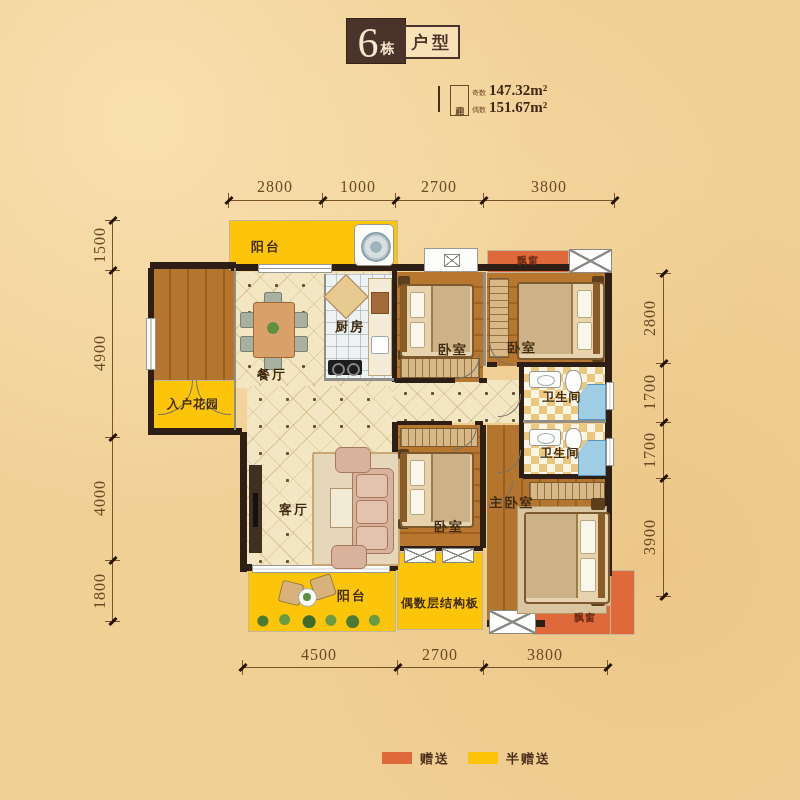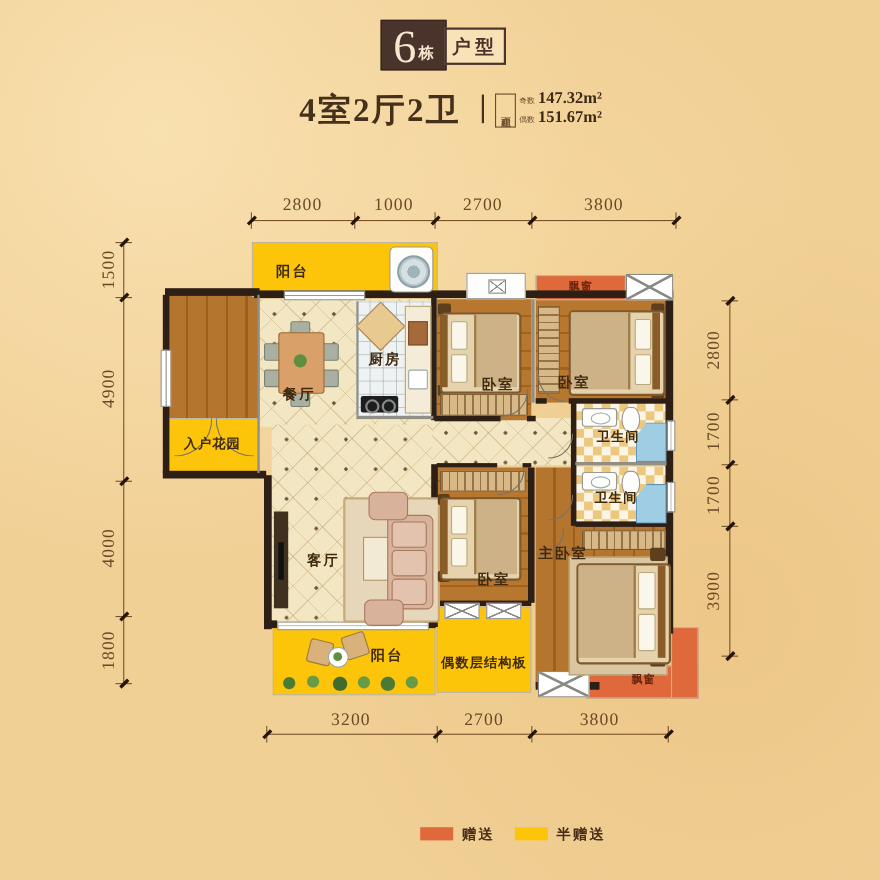--- a/index.html
+++ b/index.html
@@ -80,7 +80,6 @@
   <div class="abs badge-light" style="left:404px;top:25px;width:52px;height:30px;">
     <span>户型</span>
   </div>
-  <div class="abs big-title" style="left:272px;top:80px;">4室2厅2卫</div>
   <div class="abs" style="left:438px;top:86px;width:2px;height:26px;background:#45301b;"></div>
   <div class="abs area-box" style="left:450px;top:85px;width:17px;height:29px;">建面积</div>
   <div class="abs area-row" style="left:472px;top:82px;">

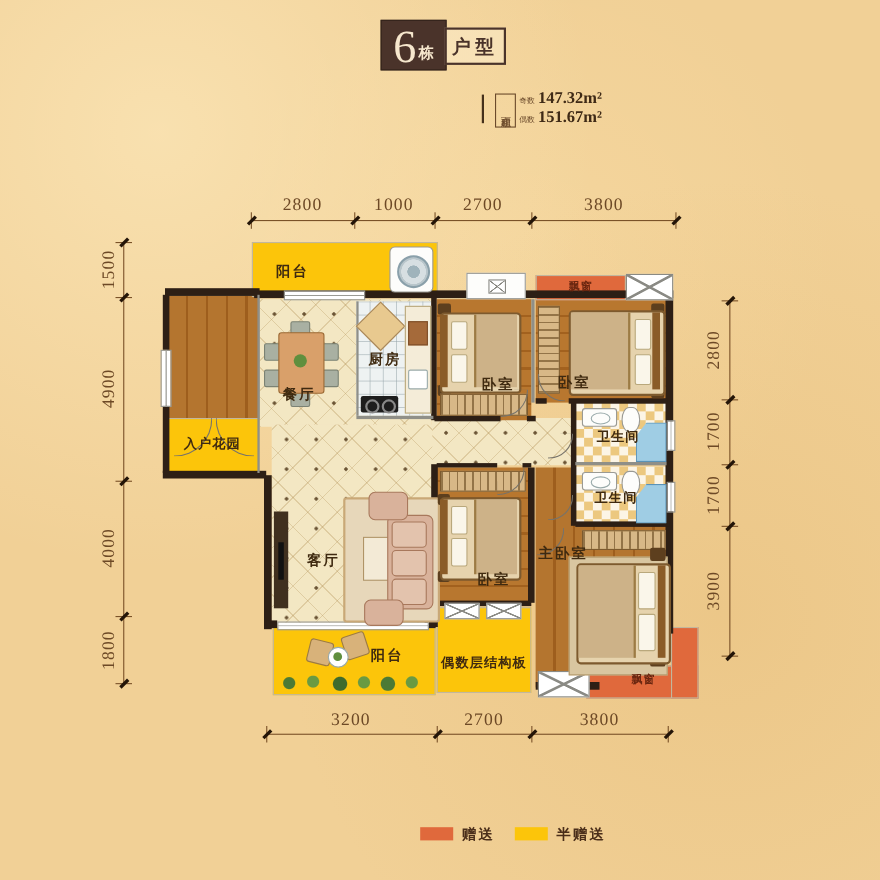--- a/index.html
+++ b/index.html
@@ -355,7 +355,7 @@
 
   <span class="rlabel" style="left:266px;top:247px;">阳台</span>
   <span class="rlabel md" style="left:193px;top:404px;">入户花园</span>
-  <span class="rlabel" style="left:272px;top:359px;font-family:Liberation Mono, monospace;">餐厅</span>
+  <span class="rlabel" style="left:272px;top:375px;font-family:Liberation Mono, monospace;">餐厅</span>
   <span class="rlabel" style="left:350px;top:327px;">厨房</span>
   <span class="rlabel" style="left:453px;top:350px;">卧室</span>
   <span class="rlabel" style="left:522px;top:348px;">卧室</span>

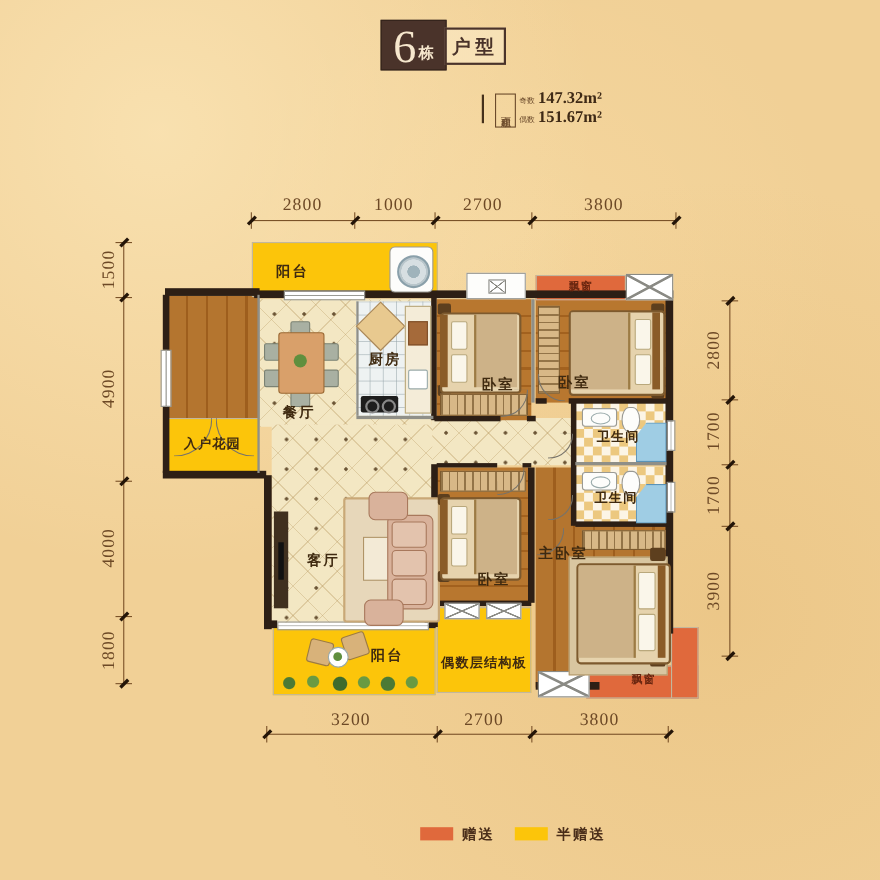--- a/index.html
+++ b/index.html
@@ -163,7 +163,7 @@
       <i class="tk" style="left:365px;top:14px;width:1px;height:15px;"></i>
         <i class="sl" style="left:361px;top:20px;"></i>
     </div>
-    <span class="dlab" style="left:47px;top:0;width:60px;">3200</span>
+    <span class="dlab" style="left:47px;top:0;width:60px;">4500</span>
     <span class="dlab" style="left:168px;top:0;width:60px;">2700</span>
     <span class="dlab" style="left:273px;top:0;width:60px;">3800</span>
   </div>

